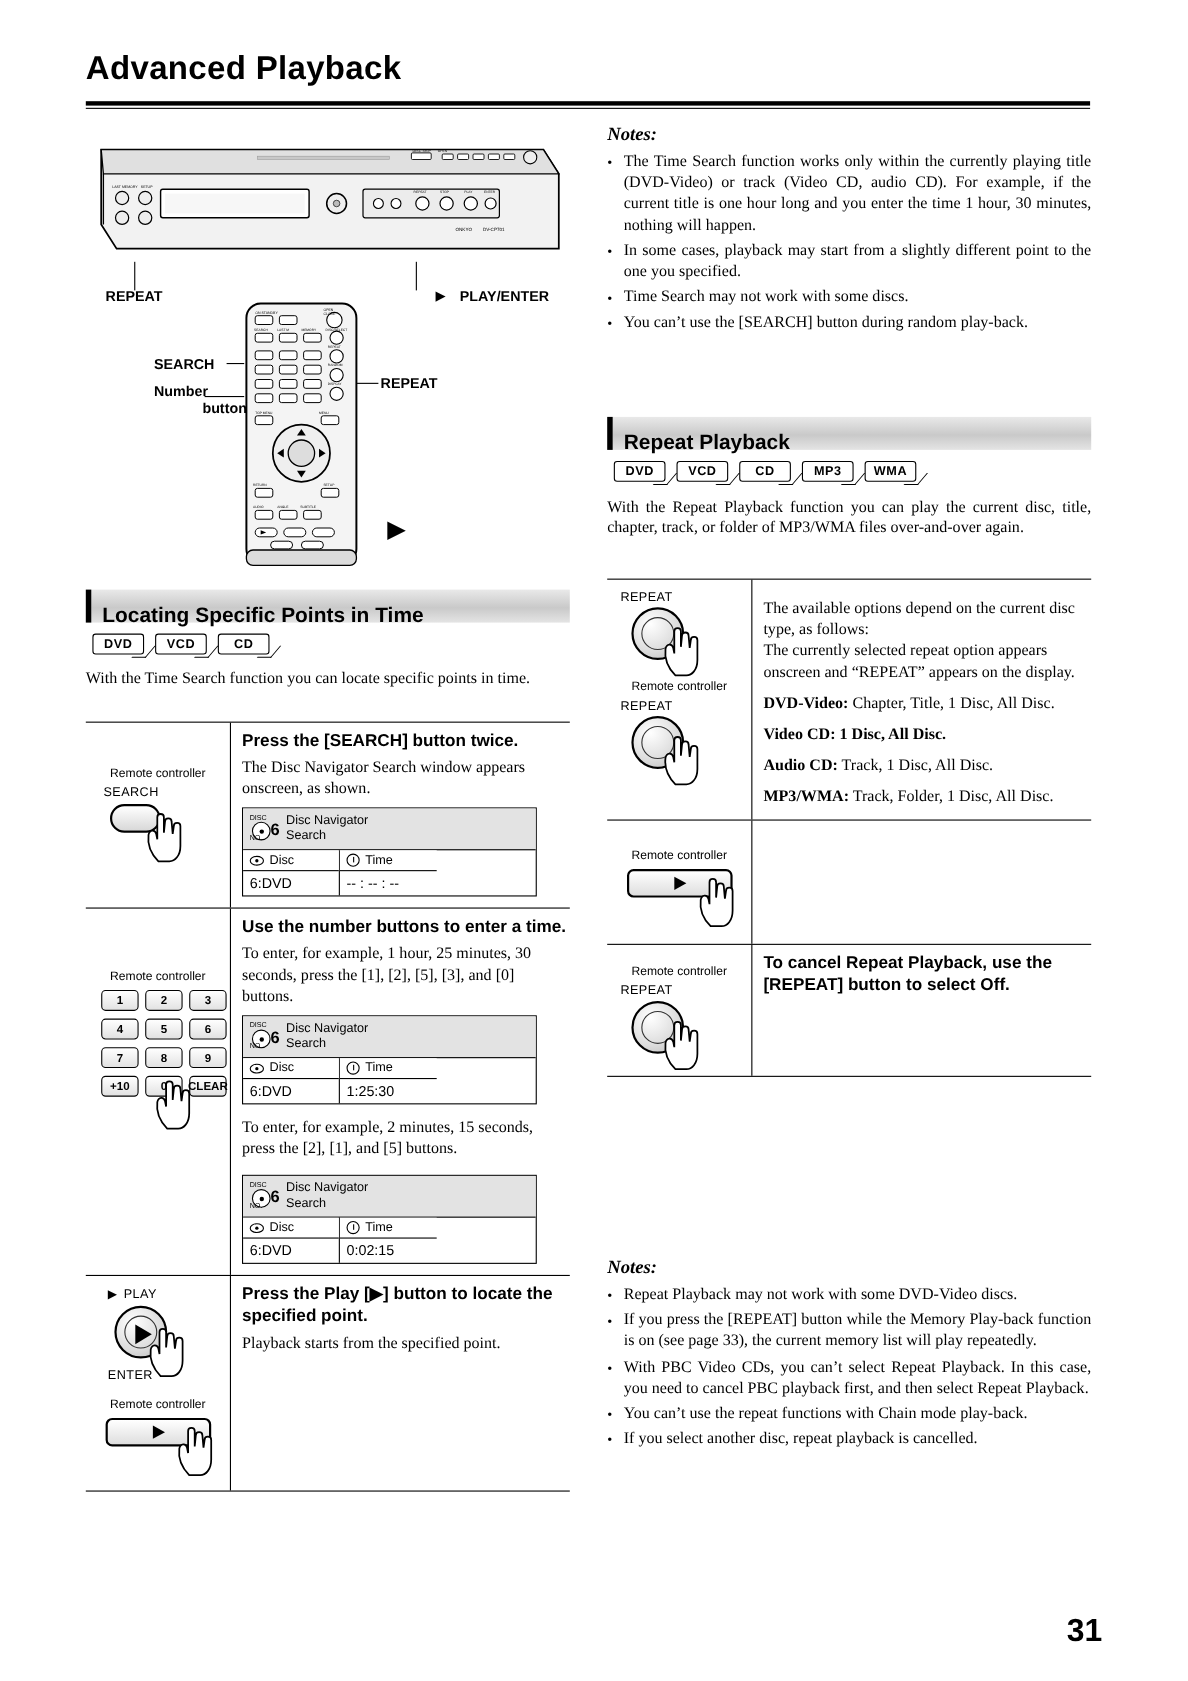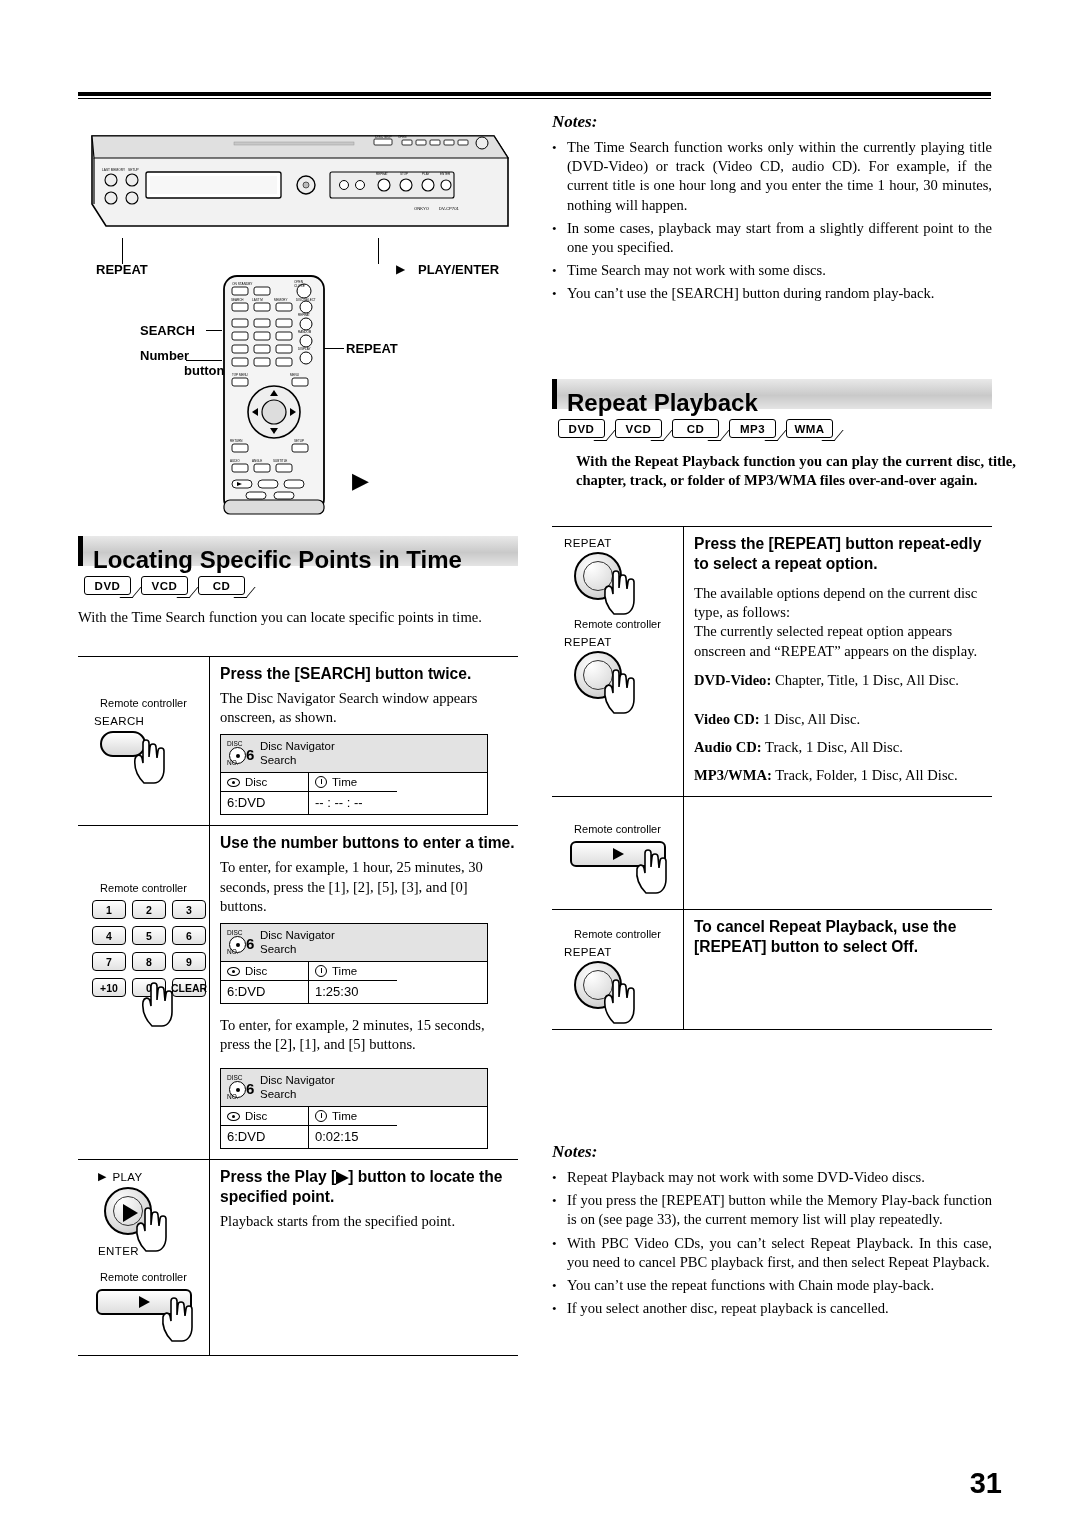--- a/index.html
+++ b/index.html
@@ -169,6 +169,7 @@
 
 <div class="page">
 
+  <div class="page-title">Advanced Playback</div>
   <div class="title-rule"></div>
   <div class="title-rule2"></div>
 

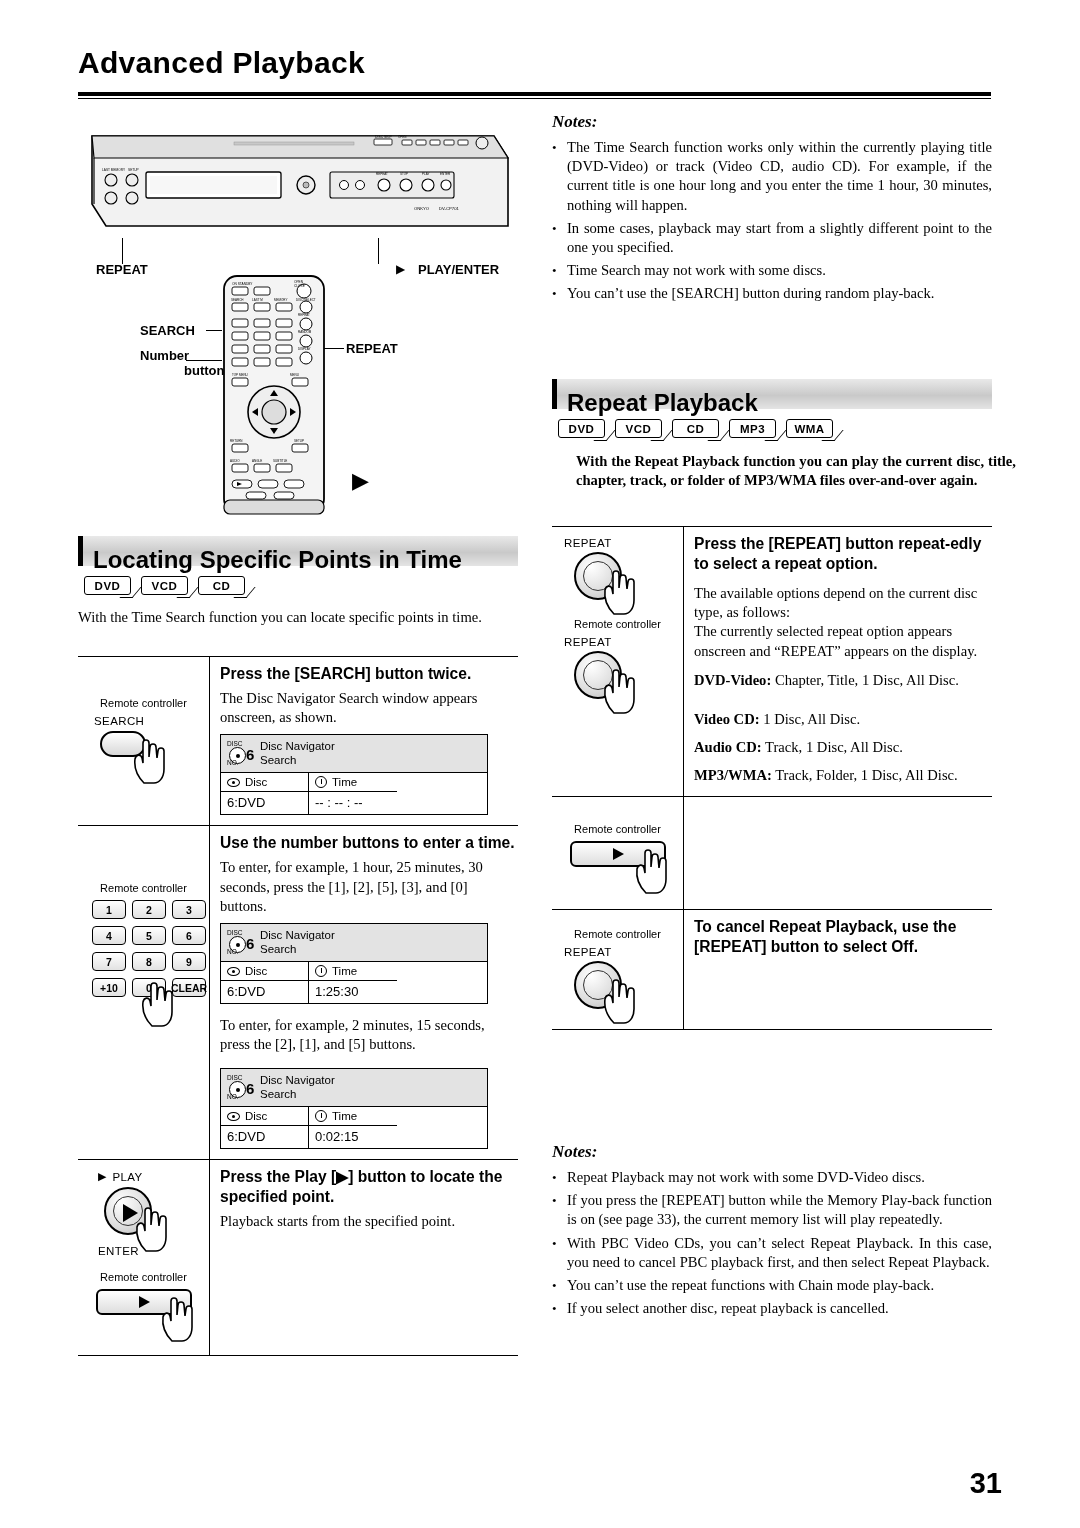--- a/index.html
+++ b/index.html
@@ -39,7 +39,7 @@
     display:flex; align-items:center;
   }
   .sec-bar span {
-    font-family:"Liberation Sans", sans-serif; font-weight:bold; font-size:24px;
+    font-family:"Liberation Sans", sans-serif; font-weight:bold; font-size:19px;
     padding-left:10px;
     margin-top:17px;
   }

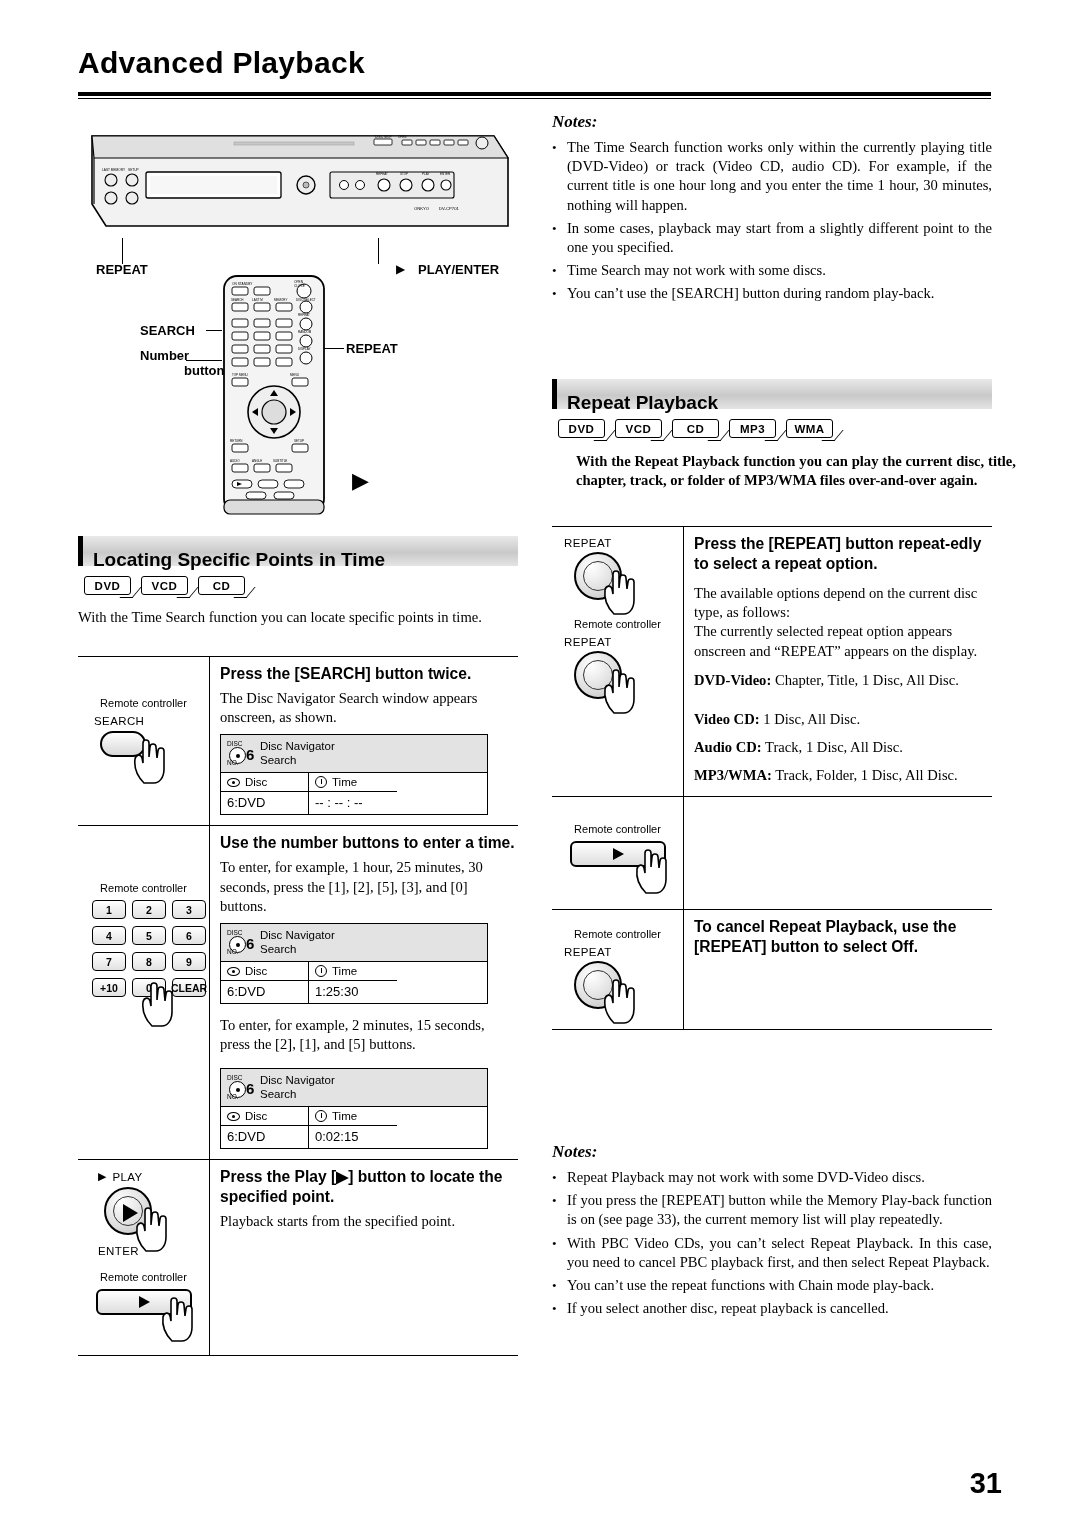--- a/index.html
+++ b/index.html
@@ -341,7 +341,7 @@
     <div class="badge">MP3</div>
     <div class="badge">WMA</div>
   </div>
-  <div style="position:absolute; left:576px; top:452px; width:440px;font-weight:bold;" class="body-text">With the Repeat Playback function you can play the current disc, title, chapter, track, or folder of MP3/WMA files over-and-over again.</div>
+  <div style="position:absolute; left:552px; top:452px; width:440px;" class="body-text">With the Repeat Playback function you can play the current disc, title, chapter, track, or folder of MP3/WMA files over-and-over again.</div>
 
   <div class="steps" style="left:552px; top:526px;">
 

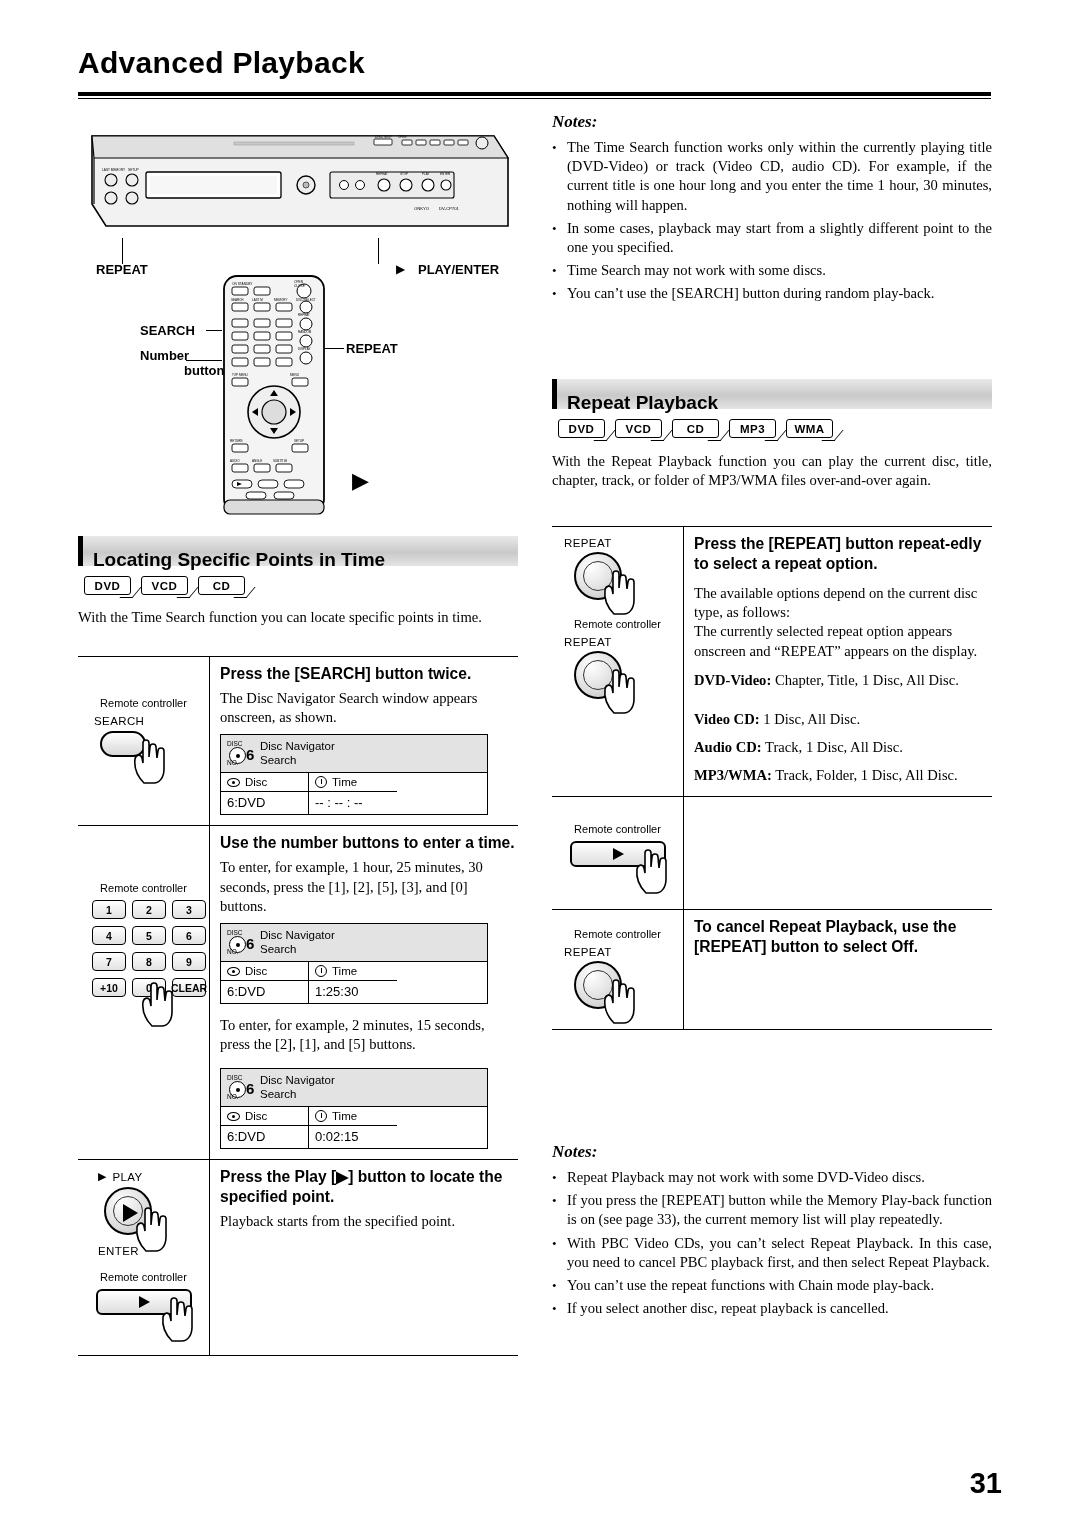--- a/index.html
+++ b/index.html
@@ -364,7 +364,6 @@
         </div>
       </div>
       <div class="step-right">
-        <div class="step-head">Press the [REPEAT] button repeat-edly to select a repeat option.</div>
         <div class="step-body" style="margin-top:10px;">The available options depend on the current disc type, as follows:</div>
         <div class="step-body">The currently selected repeat option appears onscreen and “REPEAT” appears on the display.</div>
         <div style="margin-top:10px;">

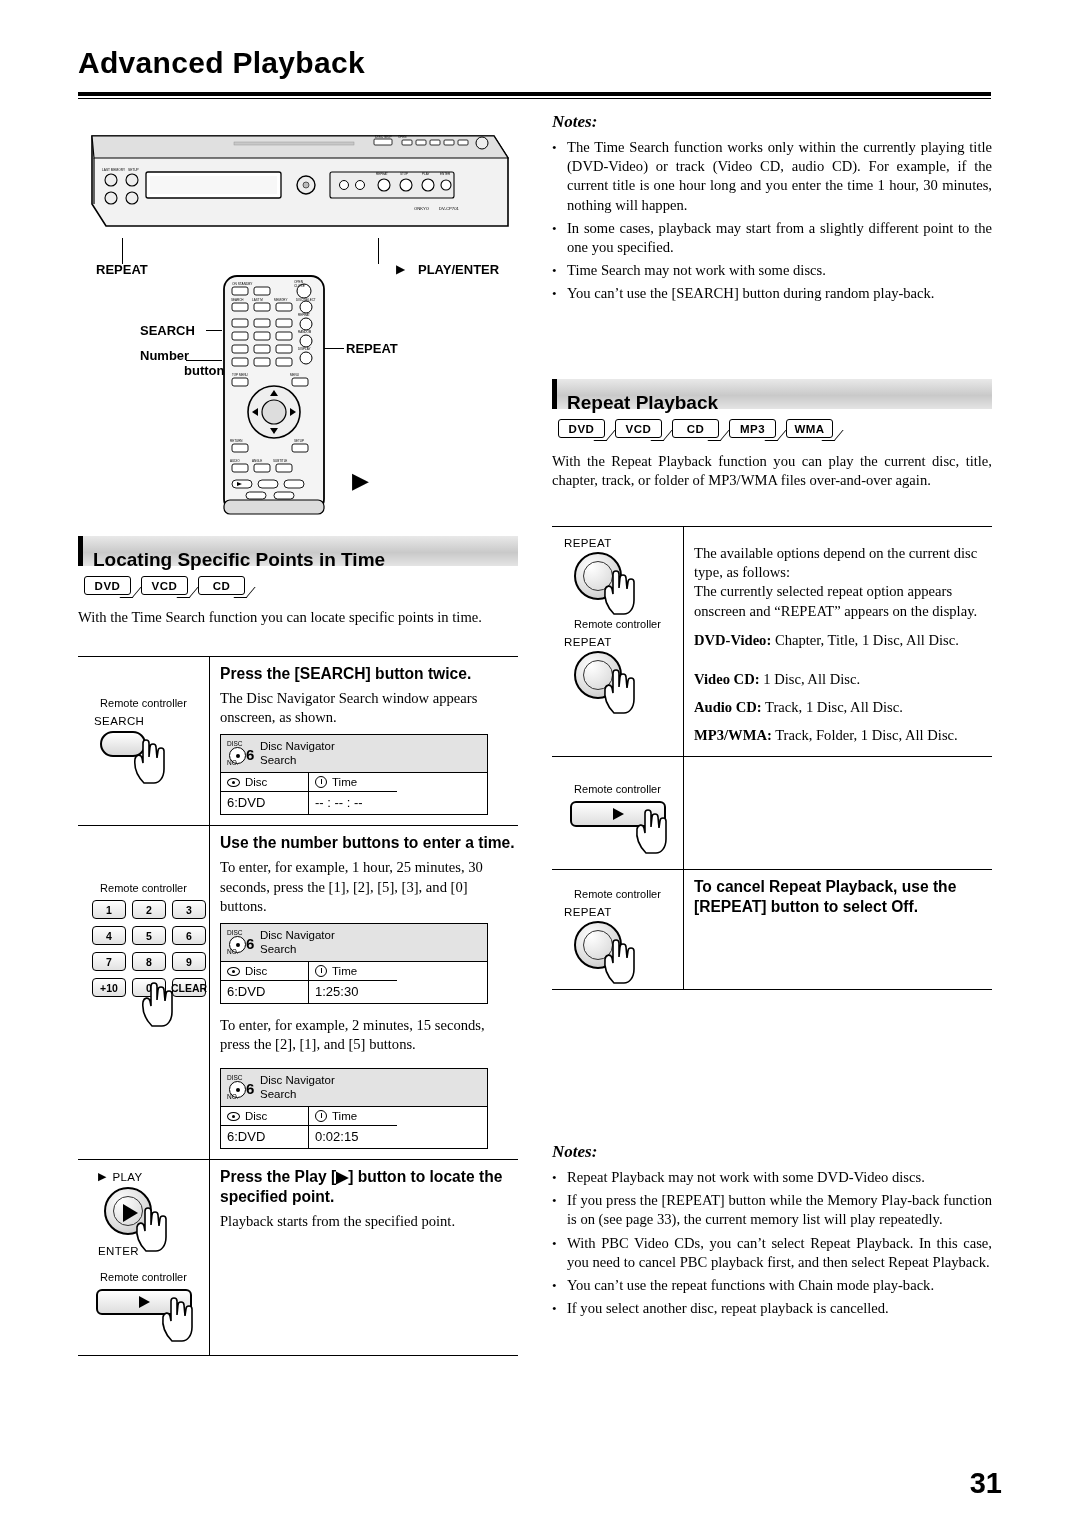--- a/index.html
+++ b/index.html
@@ -370,7 +370,7 @@
           <div class="step-body">
             <b>DVD-Video:</b><span> Chapter, Title, 1 Disc, All Disc.</span>
           </div>
-          <div class="step-body" style="margin-top:20px;">
+          <div class="step-body" style="margin-top:9px;font-weight:bold;">
             <b>Video CD:</b><span> 1 Disc, All Disc.</span>
           </div>
           <div class="step-body" style="margin-top:9px;">

